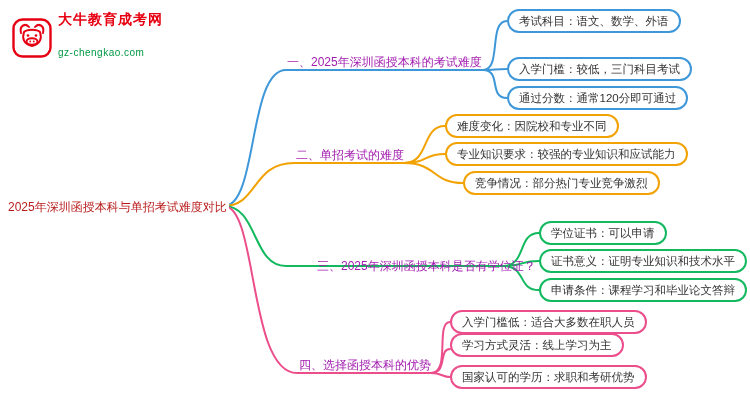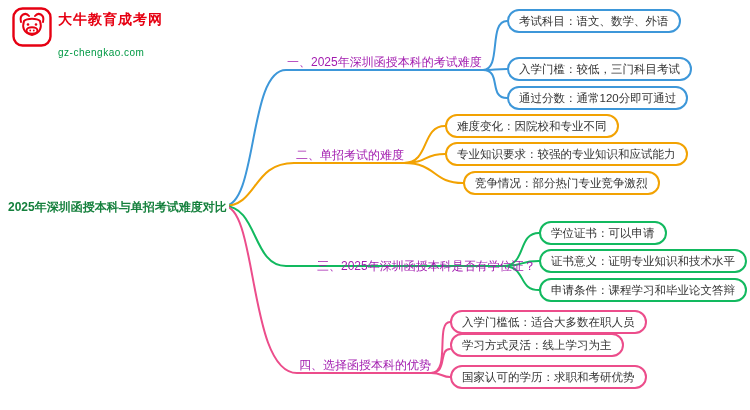--- a/index.html
+++ b/index.html
@@ -27,7 +27,7 @@
     padding:1px 10px;white-space:nowrap;z-index:2;
   }
 
-  .logo{position:absolute;left:12px;top:7px;display:flex;align-items:flex-start;z-index:3;cursor:pointer;}
+  .logo{position:absolute;left:12px;top:7px;display:flex;align-items:flex-end;z-index:3;cursor:pointer;}
   .bull{width:40px;height:40px;flex:0 0 auto;}
   .logo-text{margin-left:6px;padding-top:4px;}
   .logo-title{font-size:14px;font-weight:bold;letter-spacing:1px;}

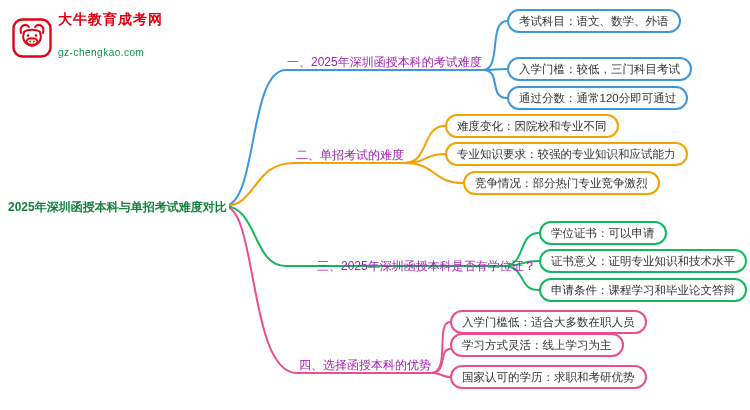--- a/index.html
+++ b/index.html
@@ -13,8 +13,8 @@
 
   .root-label{
     position:absolute;left:6px;top:198px;
-    font-size:12px;color:#15803d;white-space:nowrap;z-index:2;
-    background:#fff;padding:1px 2px;font-weight:bold;
+    font-size:12px;color:#b91c1c;white-space:nowrap;z-index:2;
+    background:#fff;padding:1px 2px;
   }
   .branch-label{
     position:absolute;font-size:12px;color:#a21caf;

